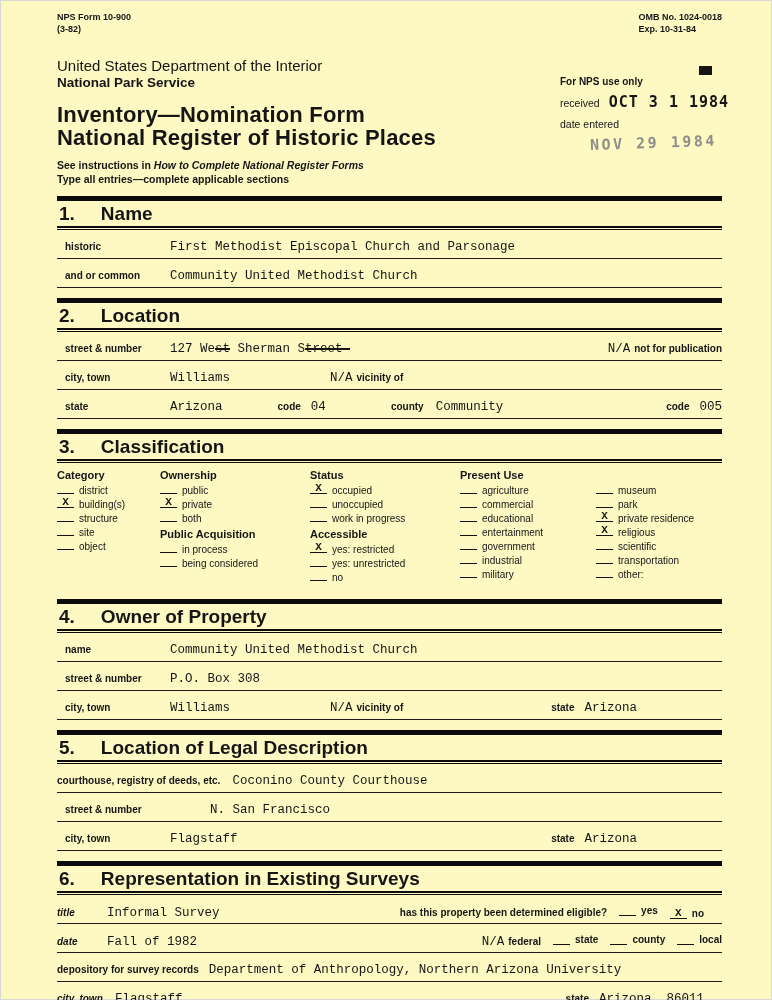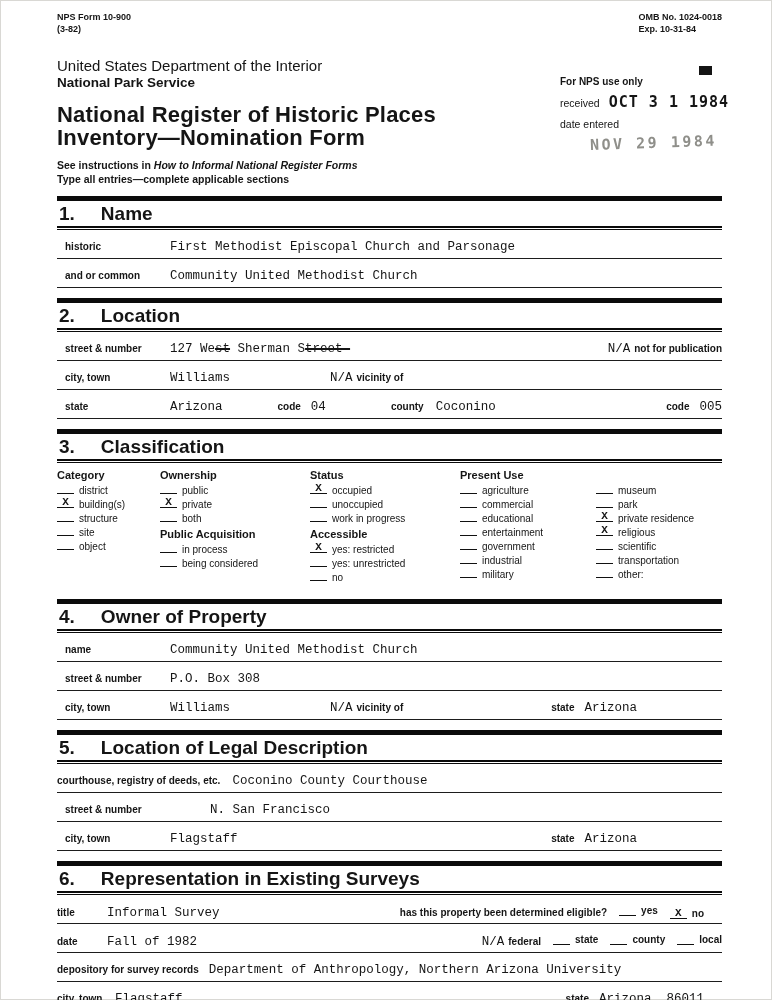--- a/index.html
+++ b/index.html
@@ -5,7 +5,7 @@
   * { margin:0; padding:0; box-sizing:border-box; }
   html,body { background:#efeeec; }
   body { width:772px; font-family:"Liberation Sans",sans-serif; color:#151515; }
-  .page { position:relative; width:772px; height:1000px; background:#ffffff;
+  .page { position:relative; width:772px; height:1000px; background:#fef9c3;
           padding:12px 50px 0 57px; overflow:hidden;
           box-shadow:inset 0 0 0 1px #d9d8d4; }
 

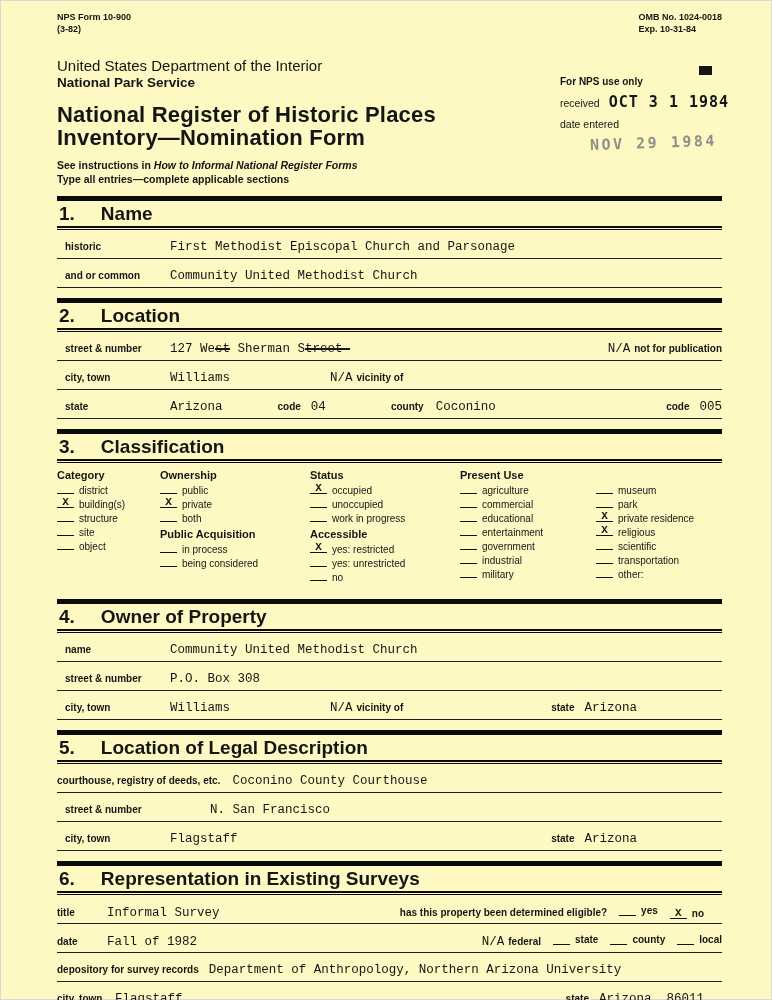--- a/index.html
+++ b/index.html
@@ -88,8 +88,8 @@
   <div class="svc">National Park Service</div>
 
   <div class="bigtitle">
+    <div>Inventory—Nomination Form</div>
     <div>National Register of Historic Places</div>
-    <div>Inventory—Nomination Form</div>
   </div>
 
   <div class="instr">

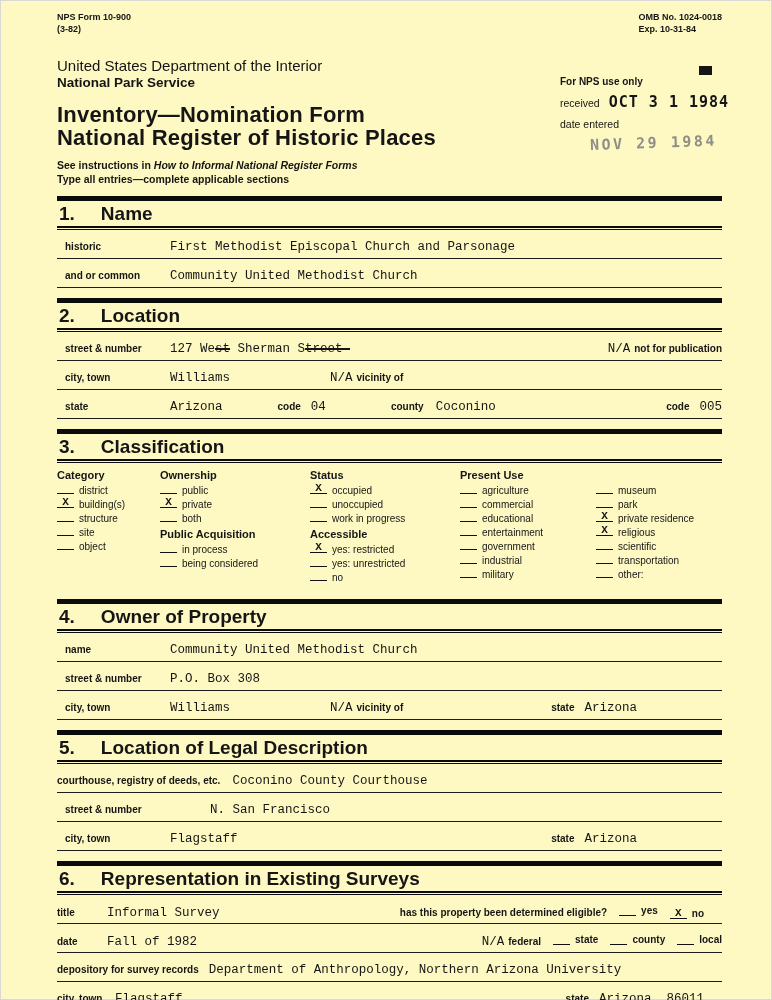--- a/index.html
+++ b/index.html
@@ -93,7 +93,7 @@
   </div>
 
   <div class="instr">
-    <div><span>See instructions in </span><span class="it">How to Informal National Register Forms</span></div>
+    <div><span>See instructions in </span><span class="it">How to Complete National Register Forms</span></div>
     <div>Type all entries—complete applicable sections</div>
   </div>
 

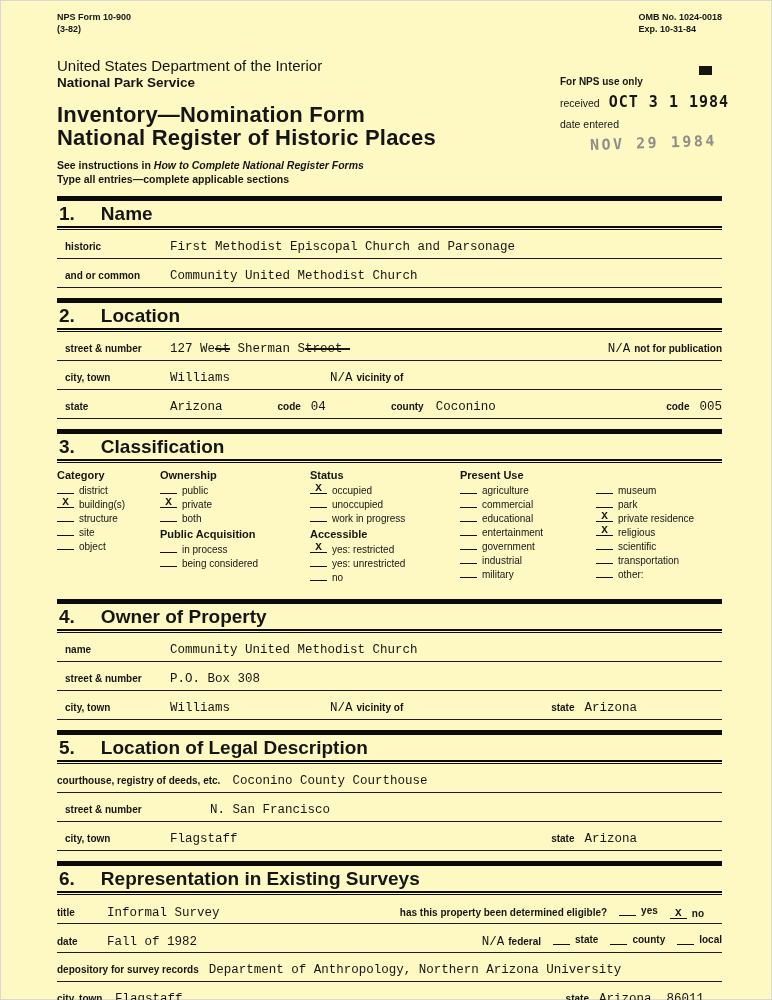--- a/index.html
+++ b/index.html
@@ -156,7 +156,7 @@
       <span class="lbl ml55">code</span>
       <span class="val ml10">04</span>
       <span class="lbl ml65">county</span>
-      <span class="val ml12">Coconino</span>
+      <span class="val ml12">Community</span>
       <span class="sp"></span>
       <span class="lbl">code</span>
       <span class="val ml10">005</span>

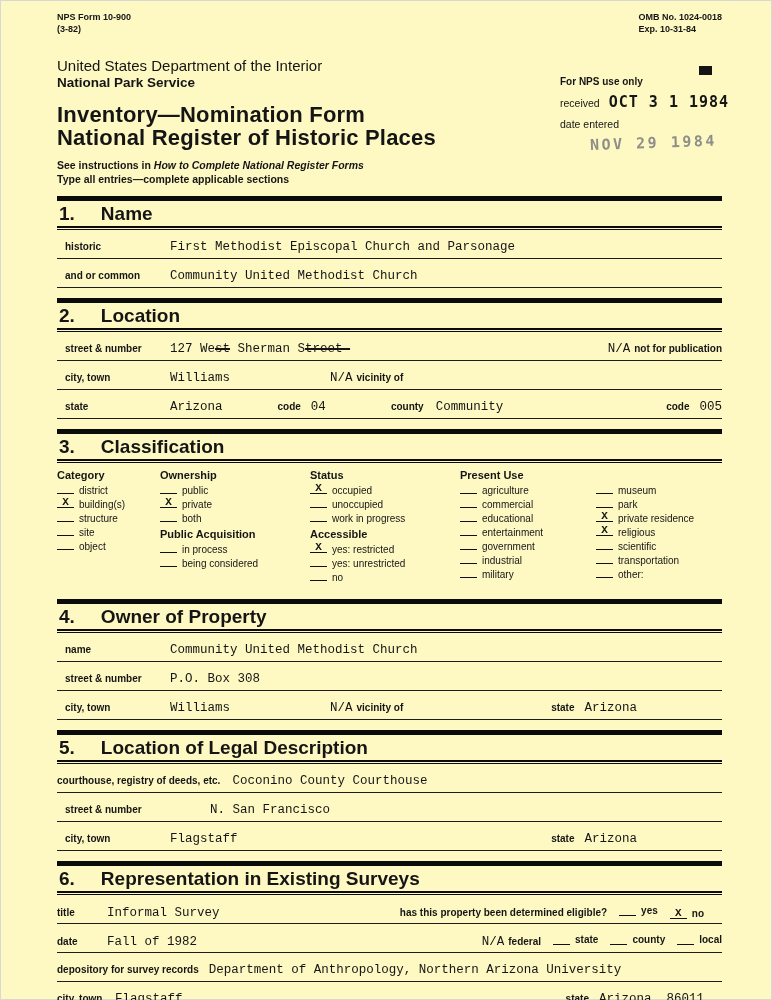--- a/index.html
+++ b/index.html
@@ -44,7 +44,7 @@
   .val { font-family:"Liberation Mono","DejaVu Sans Mono",monospace; font-size:12.5px;
          white-space:pre; }
   .w105 { flex:0 0 105px;margin-left:8px; }
-  .w50  { flex:0 0 50px; }
+  .w50  { flex:0 0 50px;font-style:italic; }
   .sp { flex:1; }
   .ml4{margin-left:4px;} .ml8{margin-left:8px;} .ml10{margin-left:10px;} .ml12{margin-left:12px;}
   .ml40{margin-left:40px;} .ml55{margin-left:55px;} .ml65{margin-left:65px;} .ml100{margin-left:100px;}

